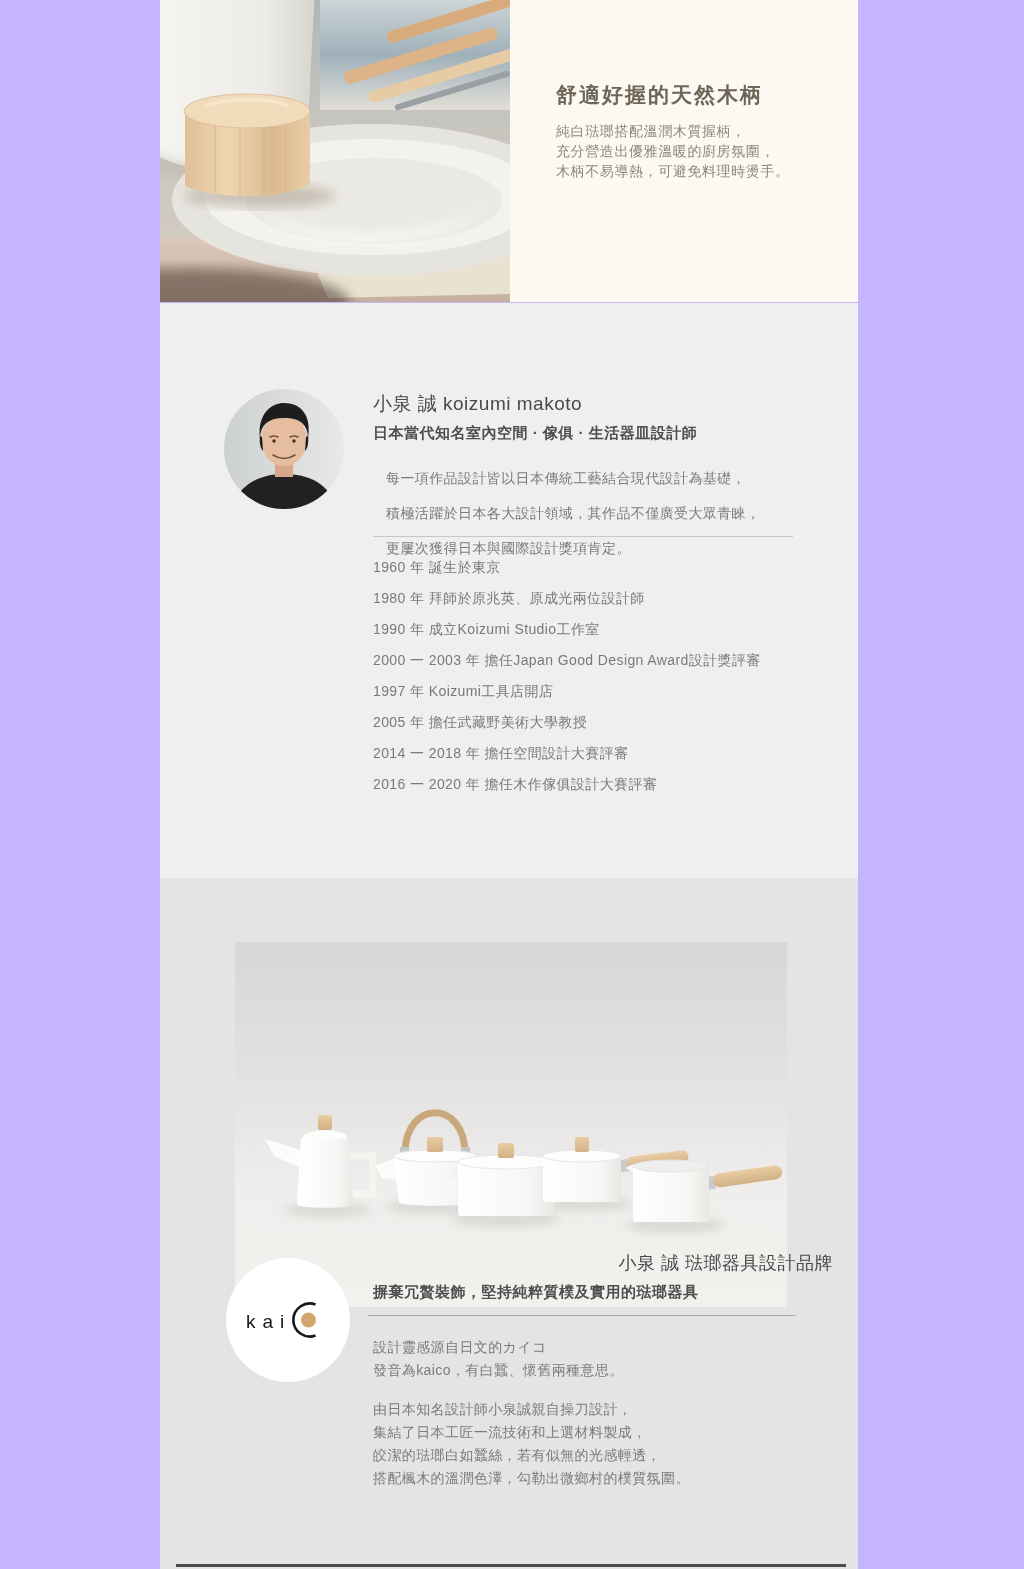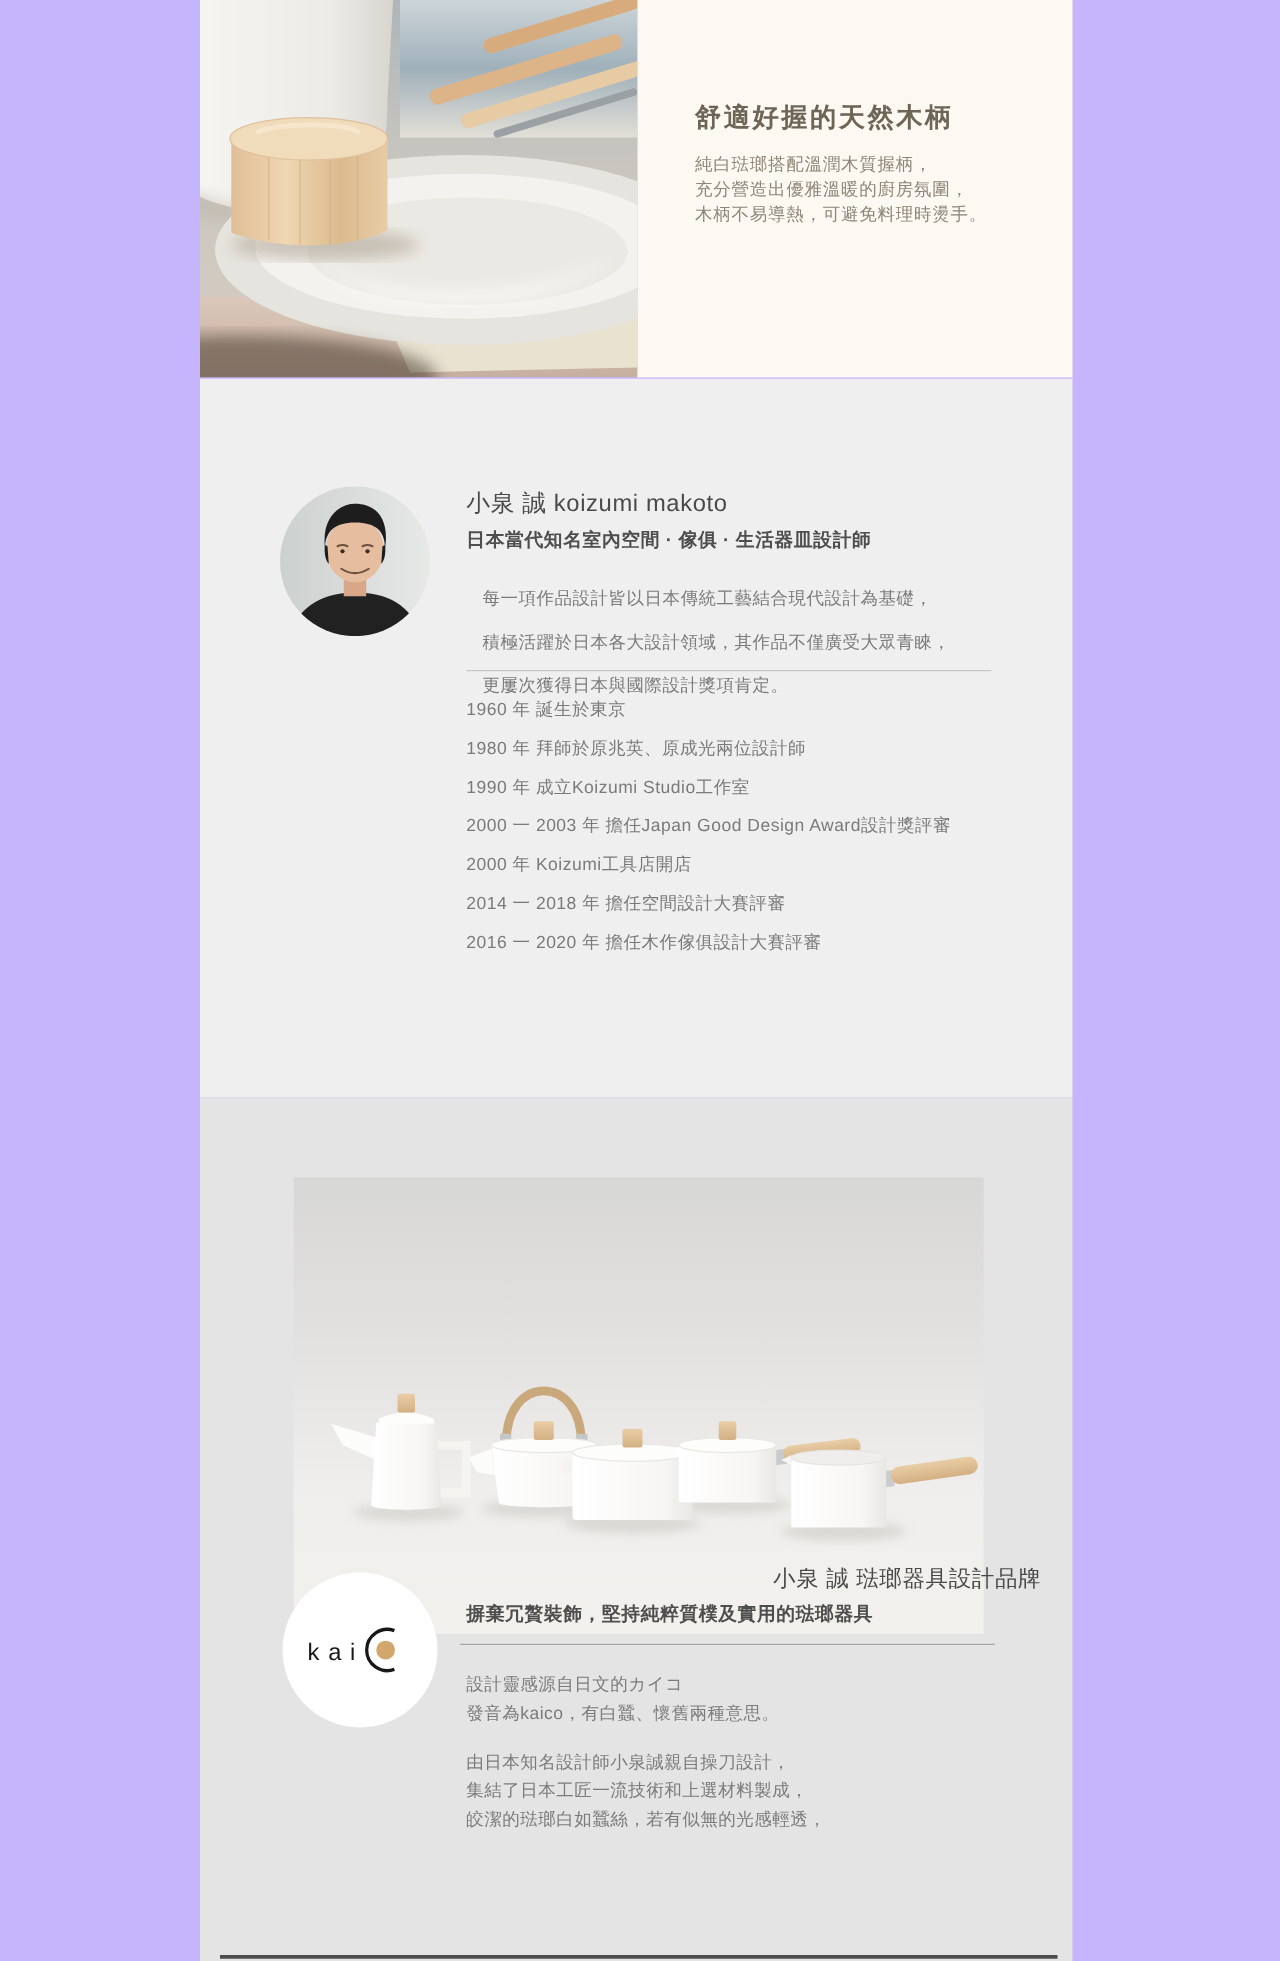--- a/index.html
+++ b/index.html
@@ -174,7 +174,7 @@
       <li>1980 年  拜師於原兆英、原成光兩位設計師</li>
       <li>1990 年  成立Koizumi Studio工作室</li>
       <li>2000 一 2003 年 擔任Japan Good Design Award設計獎評審</li>
-      <li>2000 年  Koizumi工具店開店</li>
+      <li>1997 年  Koizumi工具店開店</li>
       <li>2014 一 2018 年 擔任空間設計大賽評審</li>
       <li>2016 一 2020 年 擔任木作傢俱設計大賽評審</li>
     </ul>

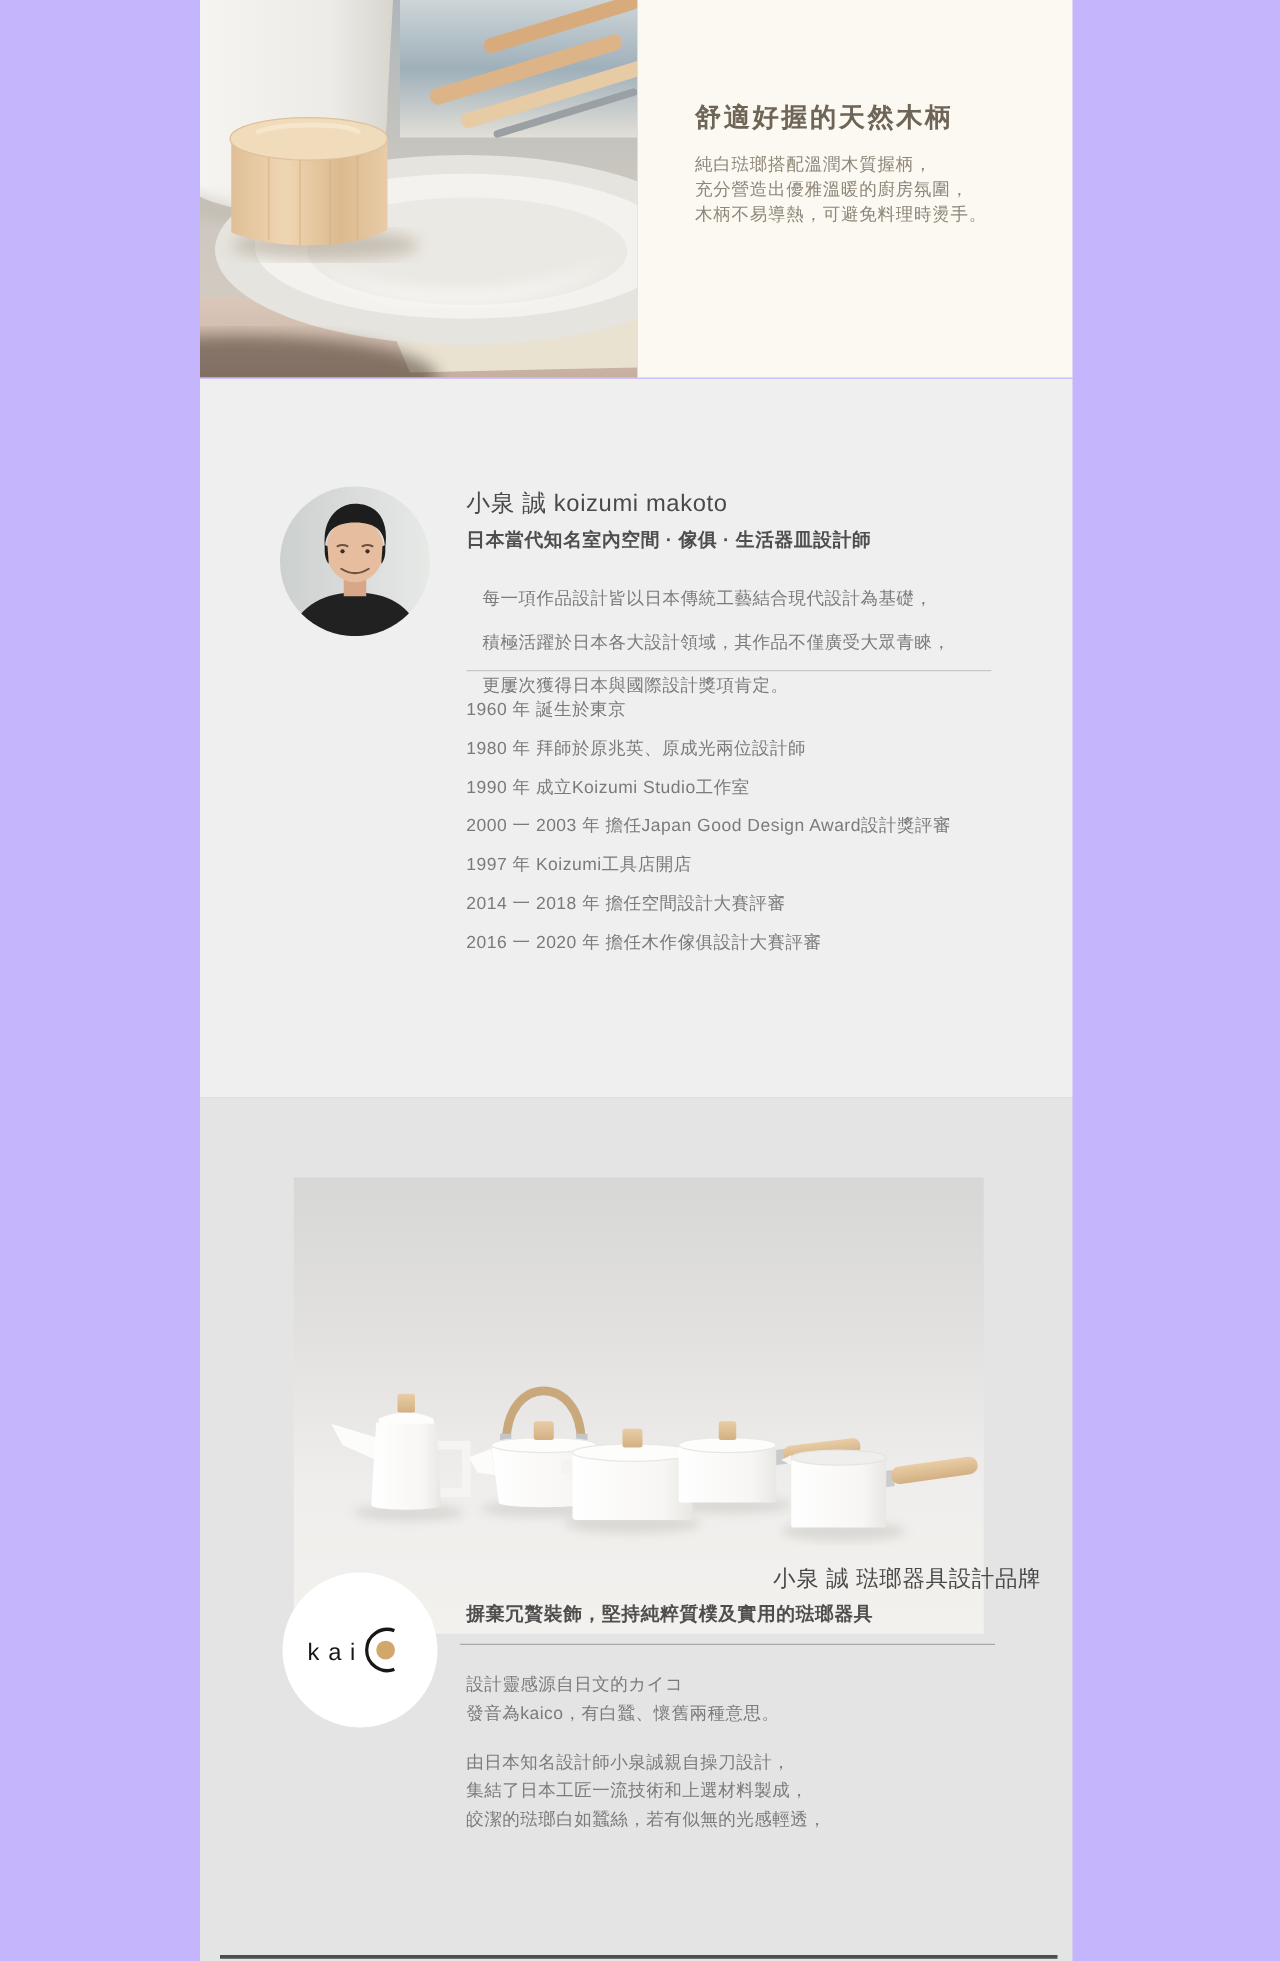--- a/index.html
+++ b/index.html
@@ -175,6 +175,7 @@
       <li>1990 年  成立Koizumi Studio工作室</li>
       <li>2000 一 2003 年 擔任Japan Good Design Award設計獎評審</li>
       <li>1997 年  Koizumi工具店開店</li>
+      <li>2005 年  擔任武藏野美術大學教授</li>
       <li>2014 一 2018 年 擔任空間設計大賽評審</li>
       <li>2016 一 2020 年 擔任木作傢俱設計大賽評審</li>
     </ul>

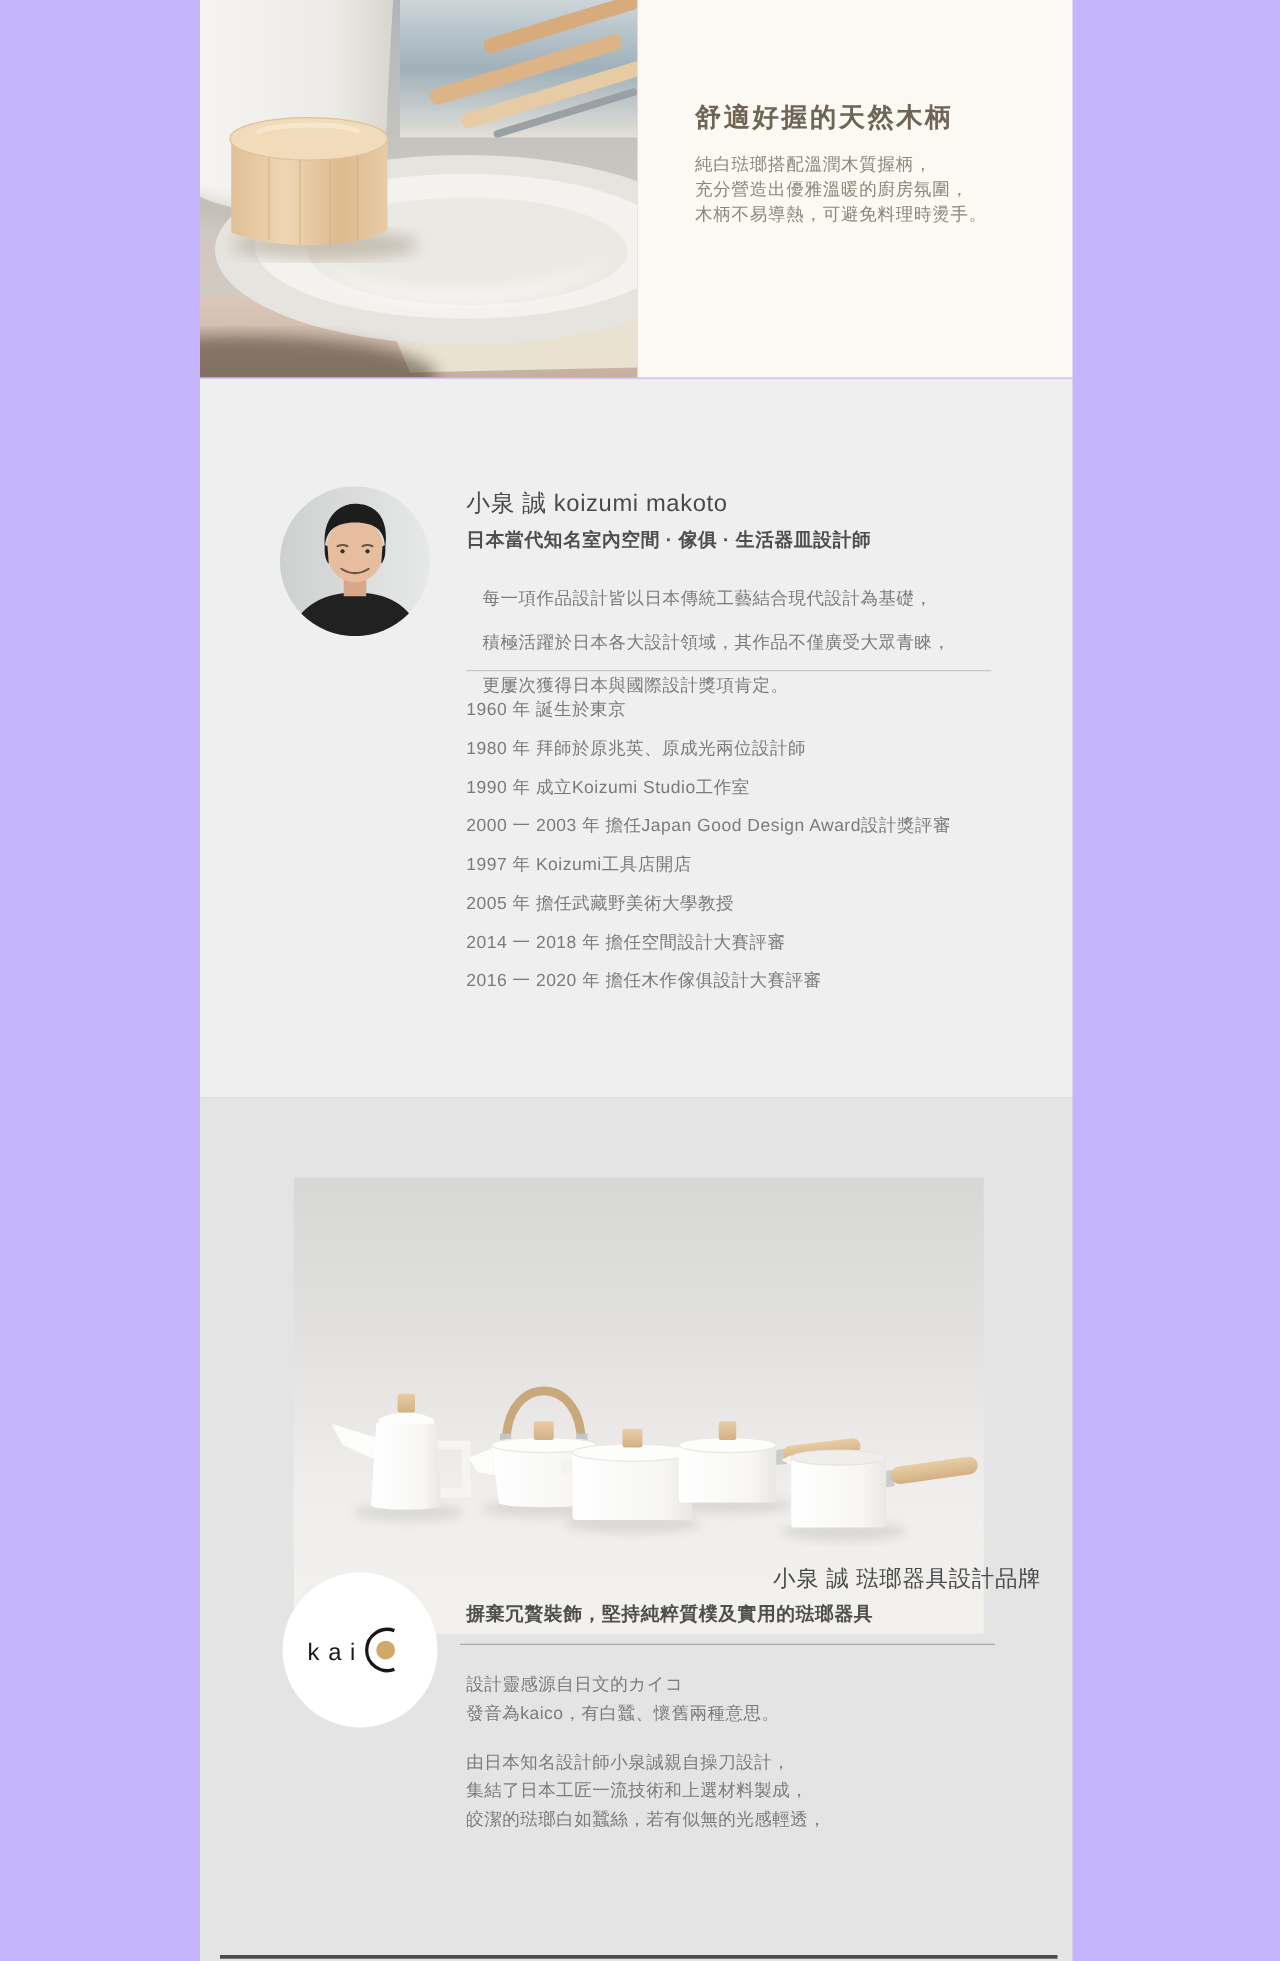--- a/index.html
+++ b/index.html
@@ -279,6 +279,7 @@
       <p class="brand-line">由日本知名設計師小泉誠親自操刀設計，</p>
       <p class="brand-line">集結了日本工匠一流技術和上選材料製成，</p>
       <p class="brand-line">皎潔的琺瑯白如蠶絲，若有似無的光感輕透，</p>
+      <p class="brand-line">搭配楓木的溫潤色澤，勾勒出微鄉村的樸質氛圍。</p>
     </div>
 
     <div class="bottom-rule"></div>

